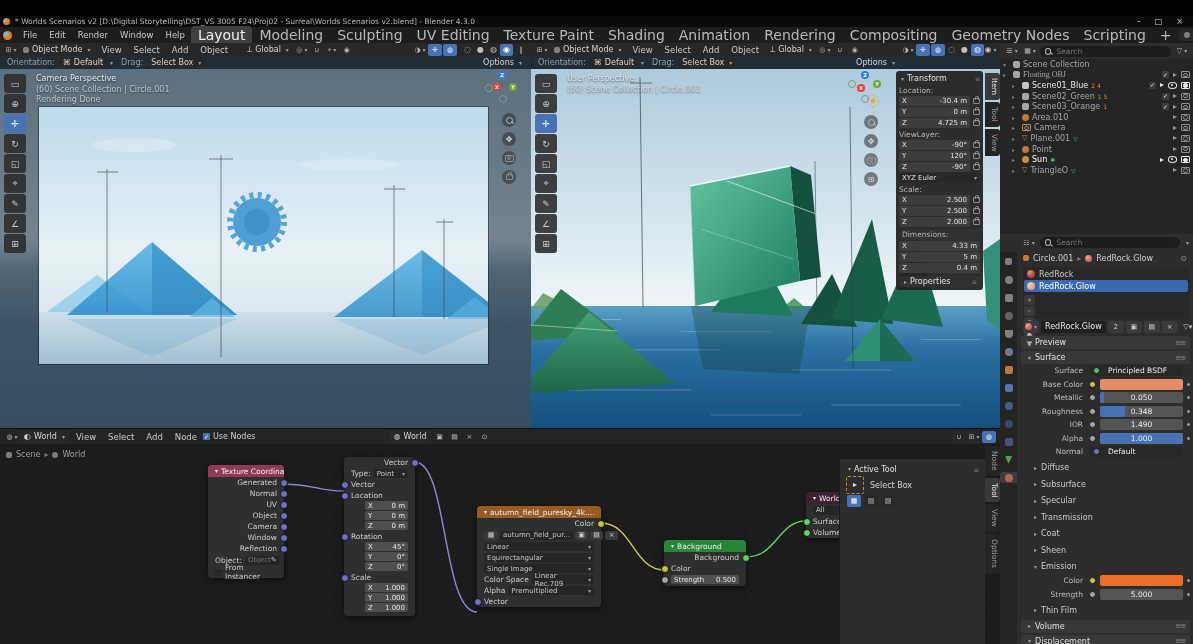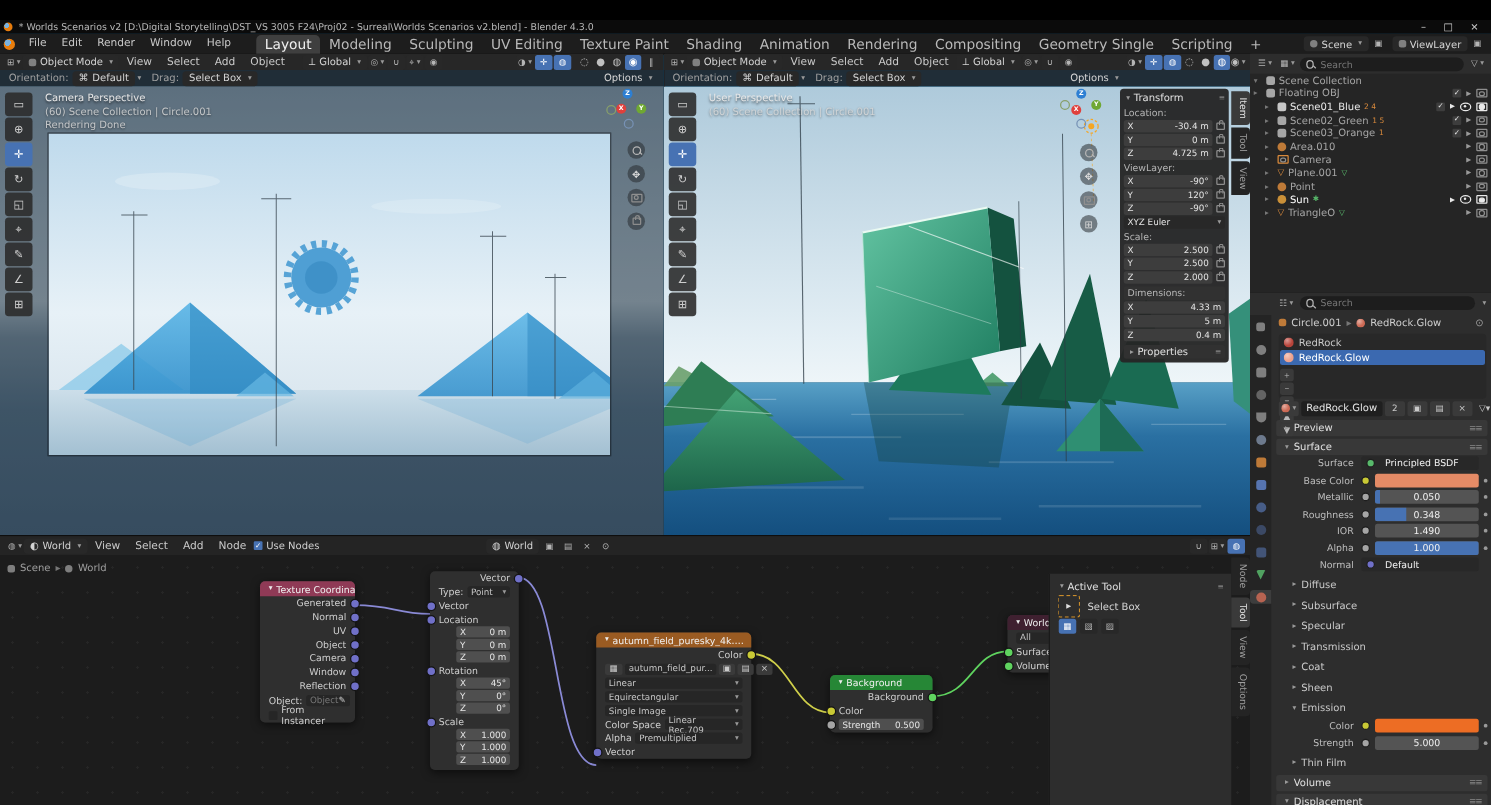--- a/index.html
+++ b/index.html
@@ -21,7 +21,7 @@
   .wbtns{margin-left:auto;display:flex;gap:14px;padding-right:10px;color:#cfcfcf;font-size:8px;}
   
   #topbar{left:0;top:11px;width:1193px;height:16px;background:#1d1d1d;display:flex;align-items:center;border-bottom:1px solid #111;}
-  .wtab{padding:1px 7px;font-size:11px;color:#b9b9b9;border-radius:4px 4px 0 0;white-space:nowrap;}
+  .wtab{padding:1px 7px;font-size:14px;color:#b9b9b9;border-radius:4px 4px 0 0;white-space:nowrap;}
   .wtab.active{background:#3f3f3f;color:#f0f0f0;}
   
   .vp{overflow:hidden;}

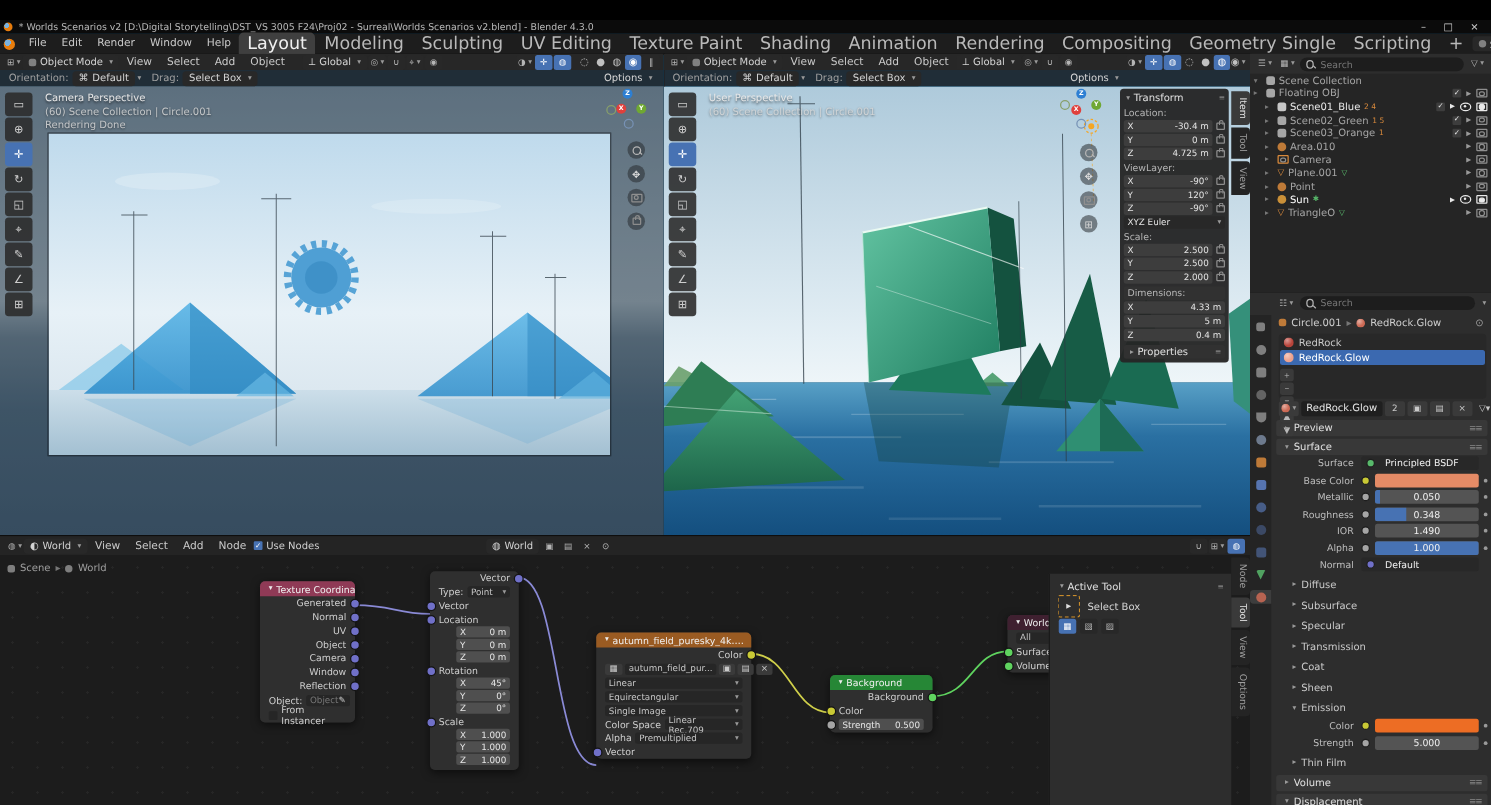--- a/index.html
+++ b/index.html
@@ -171,7 +171,7 @@
     <span class="wtab">Animation</span>
     <span class="wtab">Rendering</span>
     <span class="wtab">Compositing</span>
-    <span class="wtab">Geometry Single</span>
+    <span class="wtab">Geometry Nodes</span>
     <span class="wtab">Scripting</span>
     <span class="wtab">+</span>
     <span class="grow"></span>

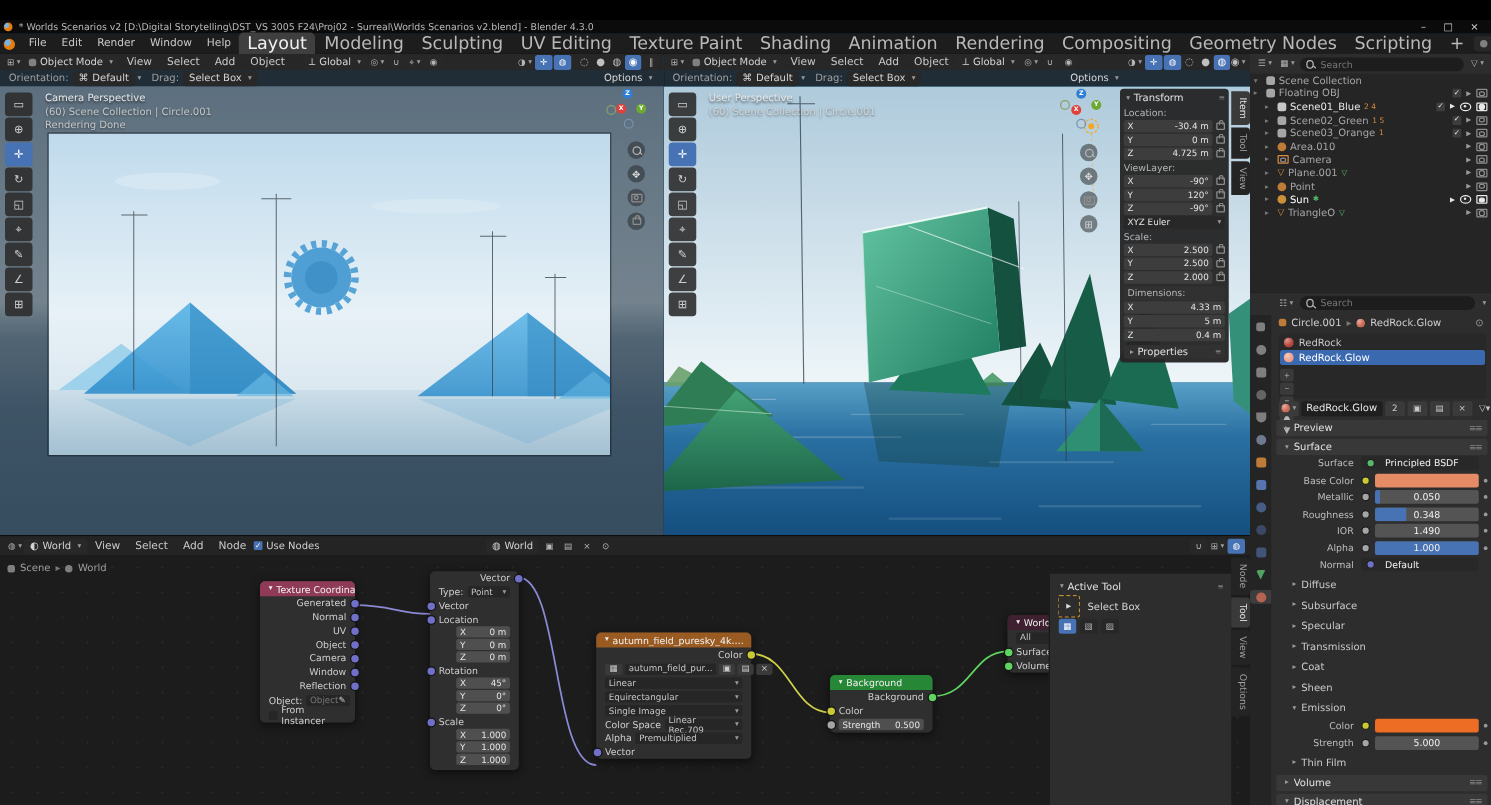--- a/index.html
+++ b/index.html
@@ -875,7 +875,7 @@
         </span>
         <span class="name">Scene Collection</span>
     </div>
-    <div class="orow" style="">
+    <div class="orow" style="font-family:Liberation Serif, serif;">
       <span class="disc">▸</span>
         <span class="oic">
           <span class="pi" style="width:7px;height:7px;background:#bdbdbd;"></span>

